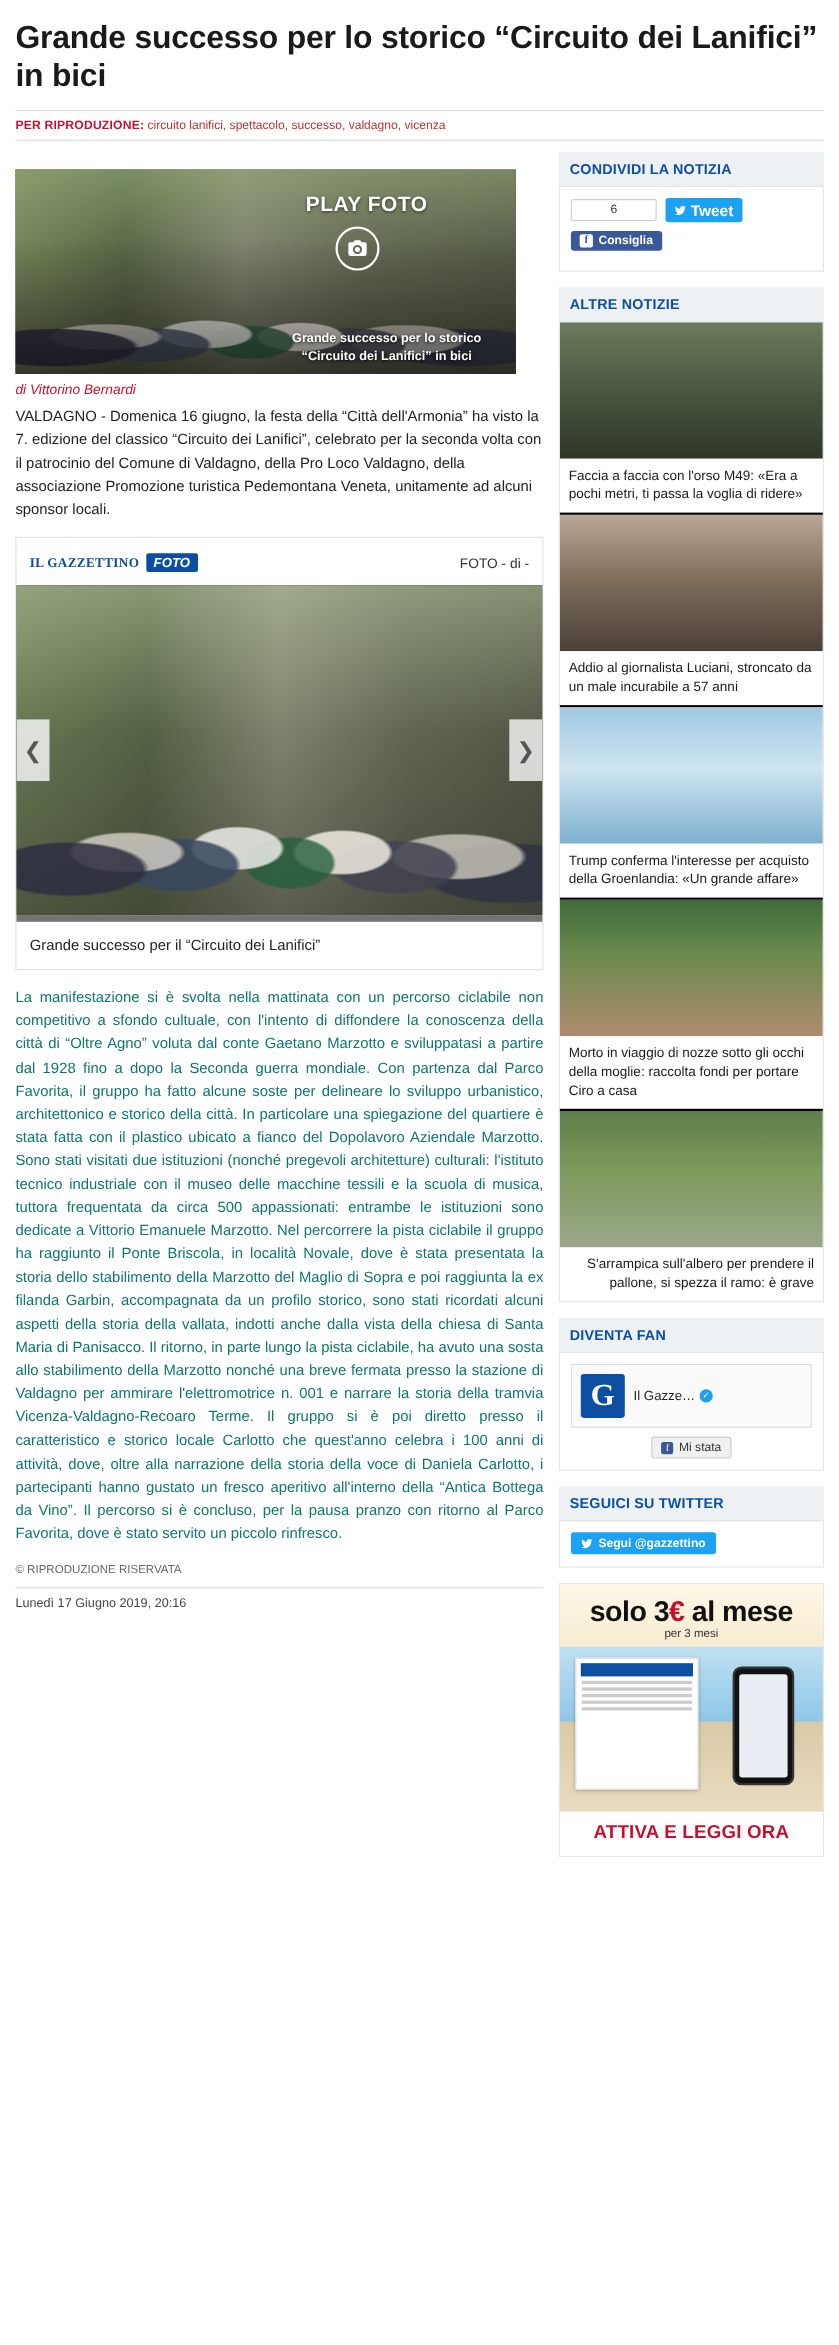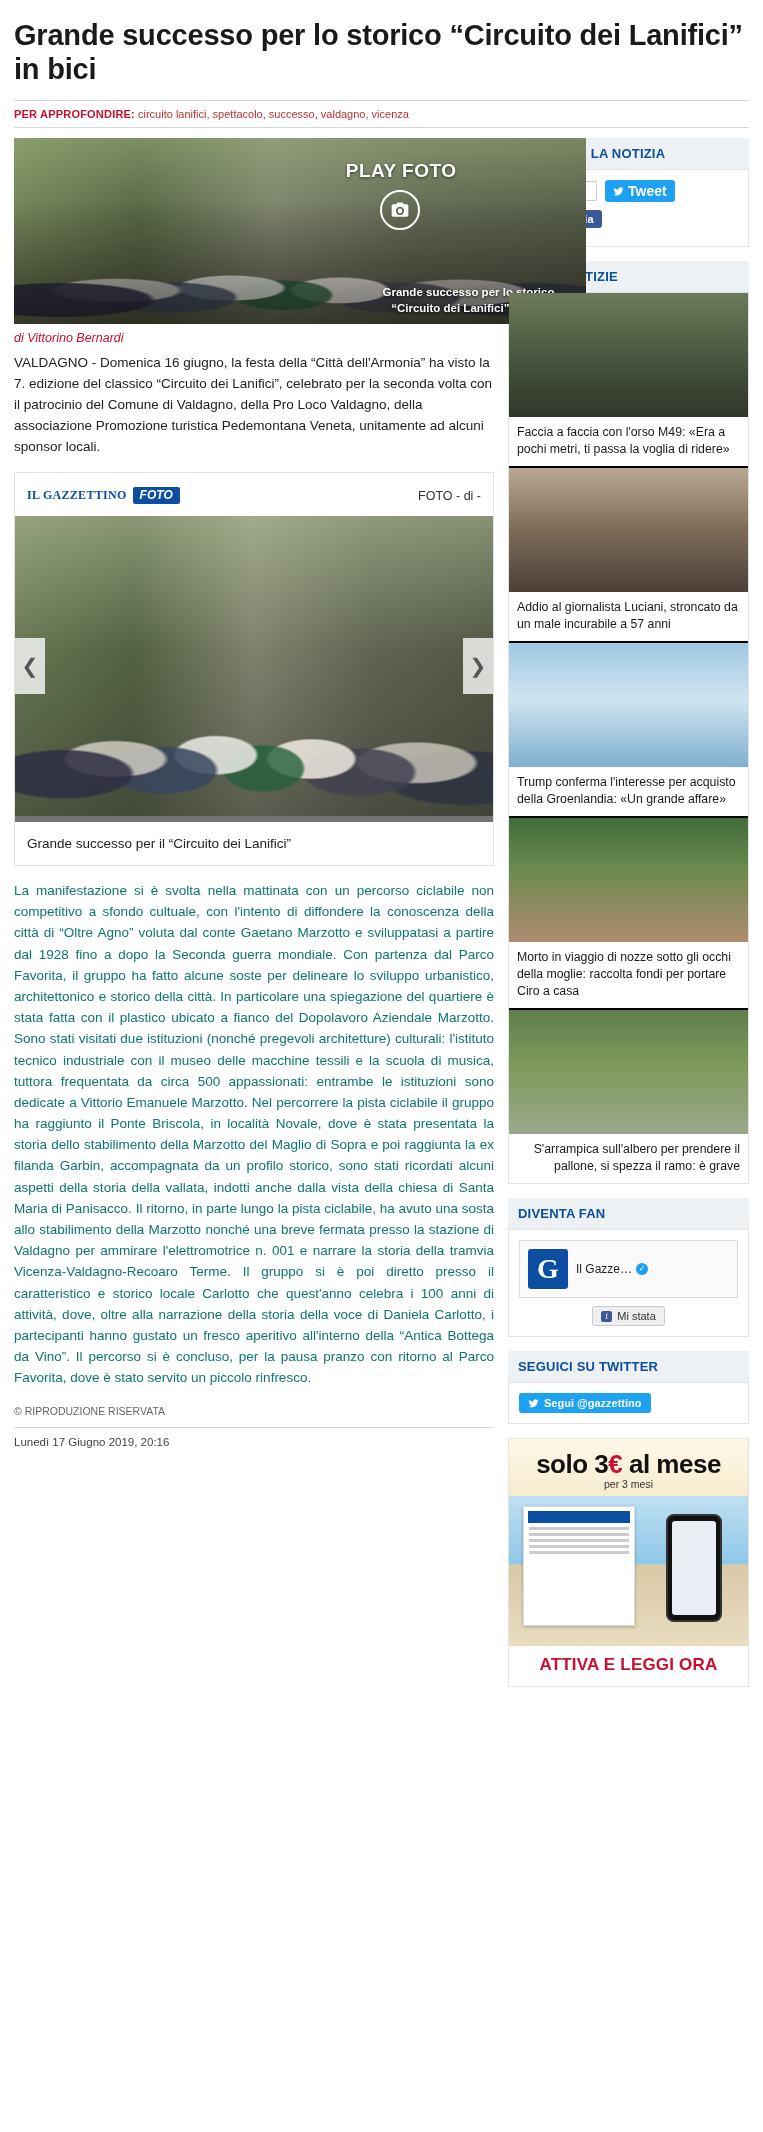--- a/index.html
+++ b/index.html
@@ -254,7 +254,7 @@
   <h1 class="title">Grande successo per lo storico “Circuito dei Lanifici” in bici</h1>
 
   <div class="tags-row">
-    <span class="tags-label">PER APPROFONDIRE:</span>
+    <span class="tags-label">PER RIPRODUZIONE:</span>
     <span class="tags-list">circuito lanifici, spettacolo, successo, valdagno, vicenza</span>
   </div>
 

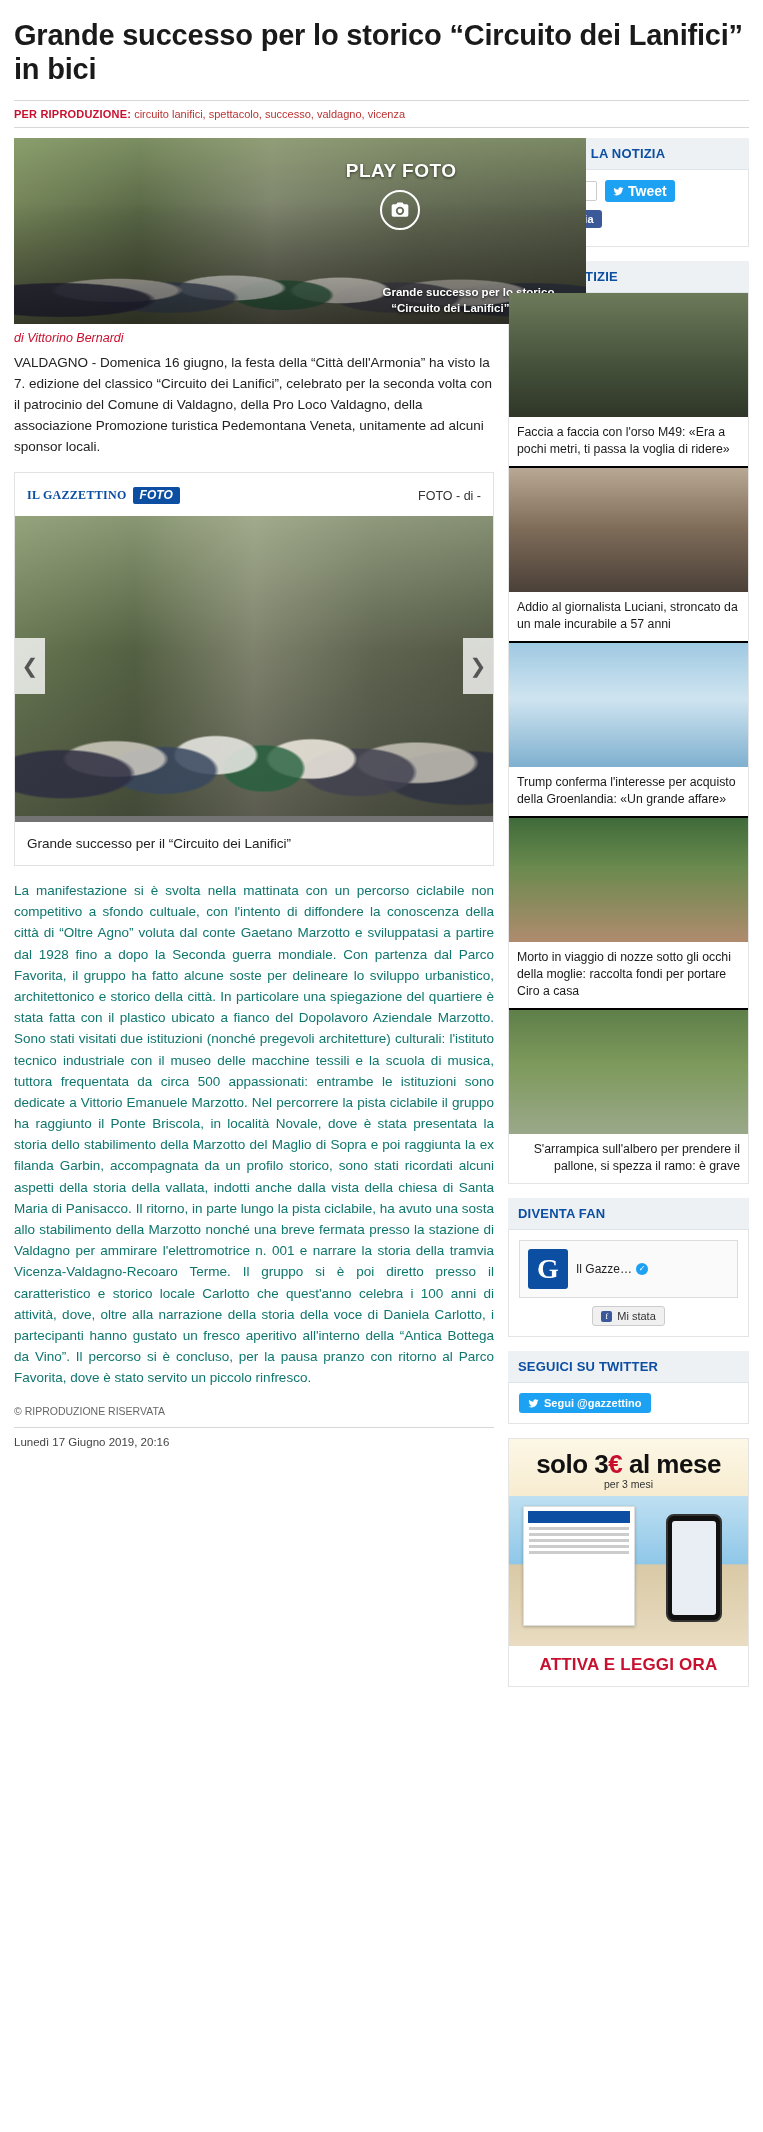--- a/index.html
+++ b/index.html
@@ -38,9 +38,10 @@
   
   .hero {
     position: relative;
-    width: 572px; height: 186px;
+    width: 455px; height: 186px;
     overflow: hidden;
     background: #4a5a3c;
+    margin-top: 16px;
   }
   .hero-photo {
     position:absolute; inset:0;

